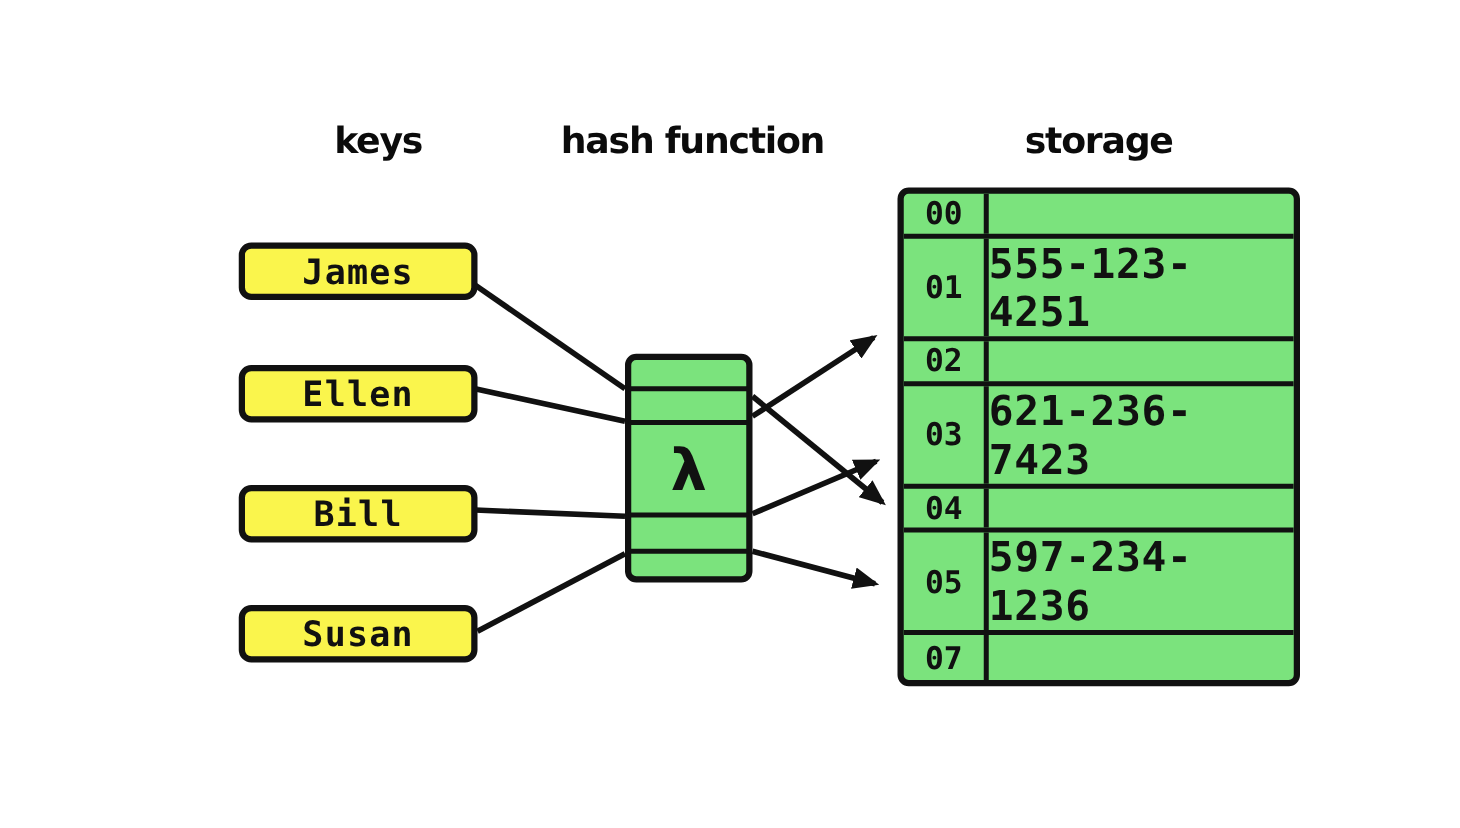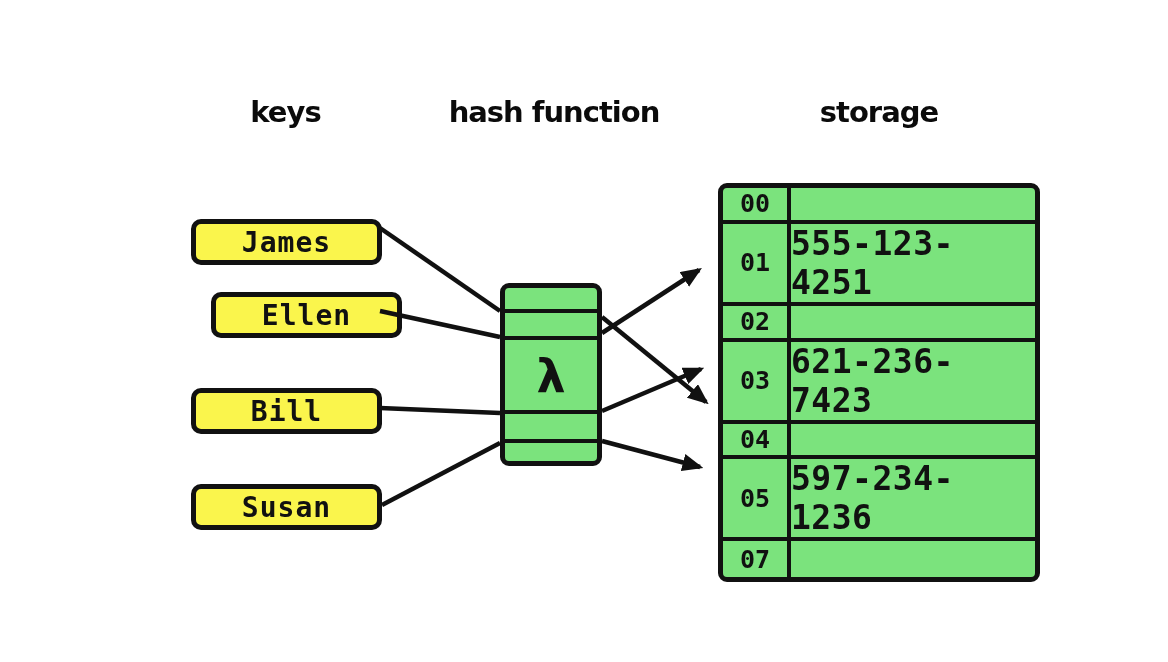--- a/index.html
+++ b/index.html
@@ -30,7 +30,7 @@
     color: #0b0b0b;
     white-space: nowrap;
   }
-  .hdr-keys    { left: 190px; width: 191px; }
+  .hdr-keys    { left: 207px; width: 191px; }
   .hdr-hash    { left: 424px; width: 260px; }
   .hdr-storage { left: 718px; width: 322px; }
 

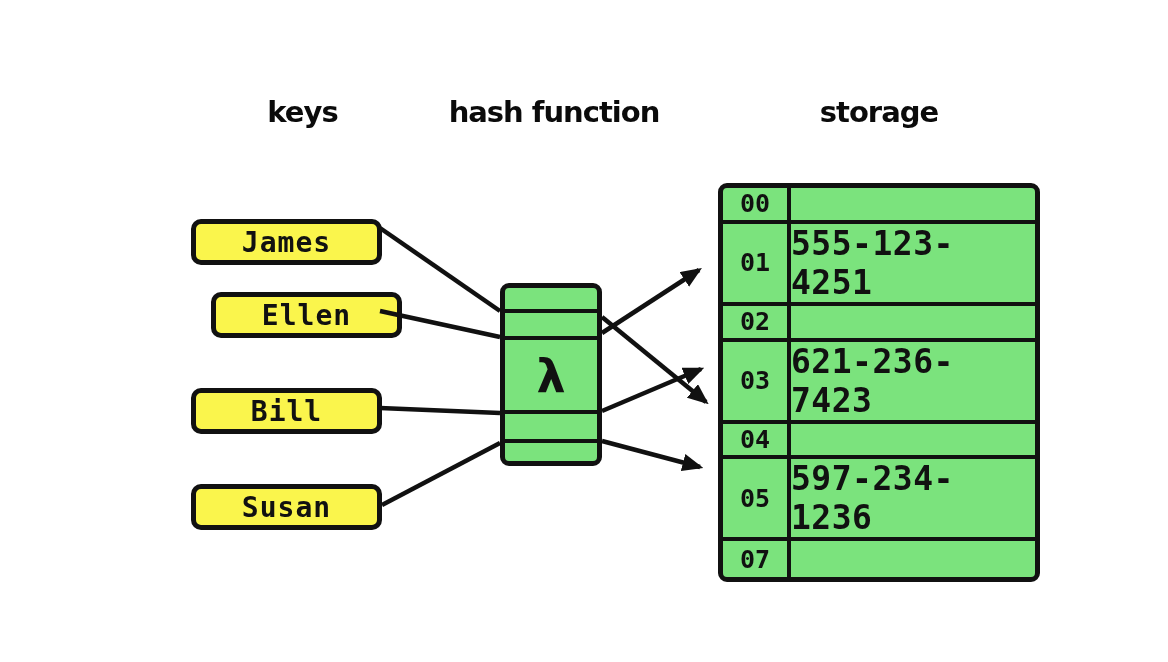--- a/index.html
+++ b/index.html
@@ -80,7 +80,7 @@
   .storage-table {
     position: absolute;
     left: 718px;
-    top: 183px;
+    top: 150px;
     width: 322px;
     height: 399px;
     box-sizing: border-box;

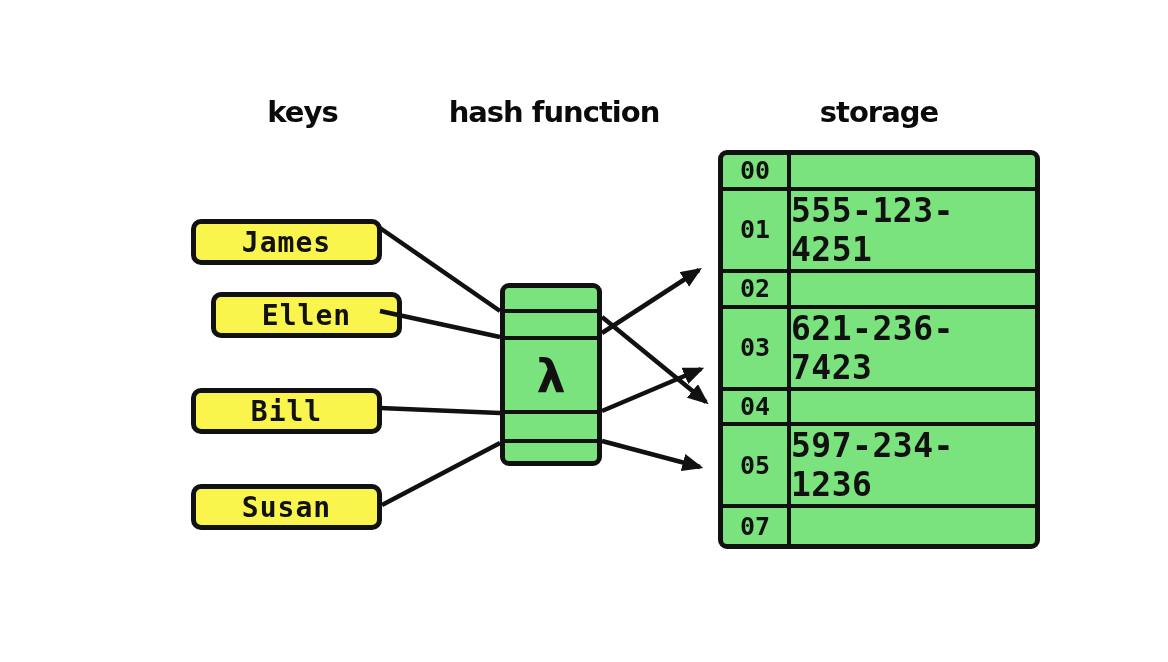--- a/index.html
+++ b/index.html
@@ -50,7 +50,7 @@
     font-size: 28px;
     letter-spacing: 1px;
   }
-  .key-james { top: 219px; text-align: right; }
+  .key-james { top: 194px; text-align: right; }
   .key-ellen { top: 292px; margin-left: 20px; }
   .key-bill  { top: 388px; }
   .key-susan { top: 484px; }

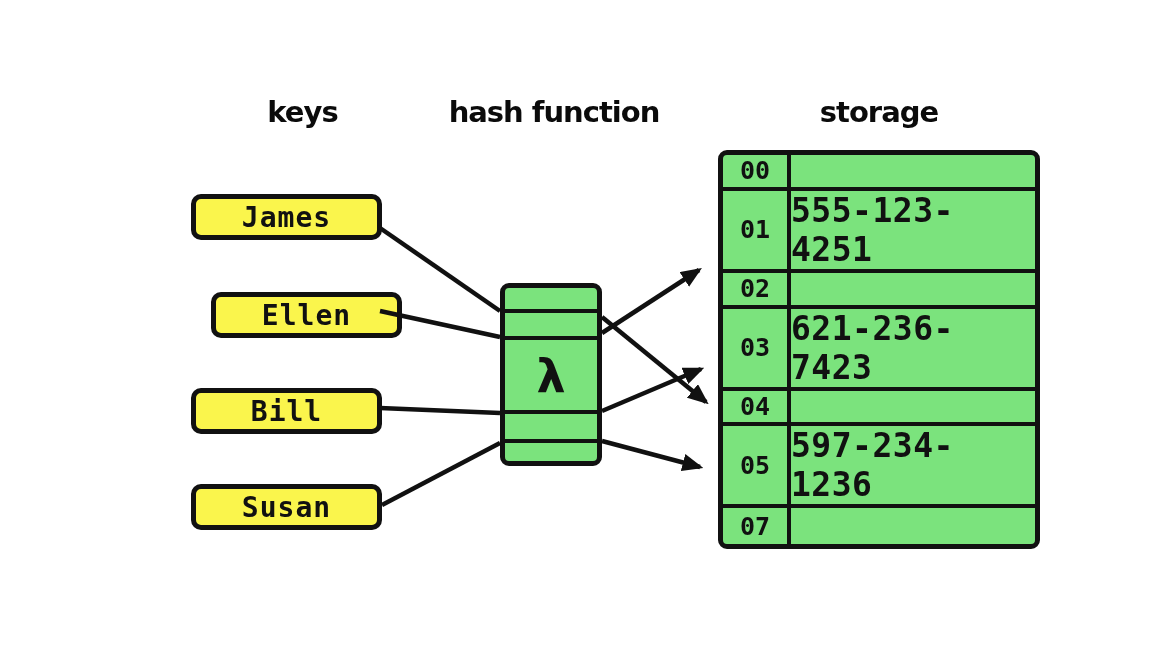--- a/index.html
+++ b/index.html
@@ -51,7 +51,7 @@
     letter-spacing: 1px;
   }
   .key-james { top: 194px; text-align: right; }
-  .key-ellen { top: 292px; margin-left: 20px; }
+  .key-ellen { top: 292px; }
   .key-bill  { top: 388px; }
   .key-susan { top: 484px; }
 

